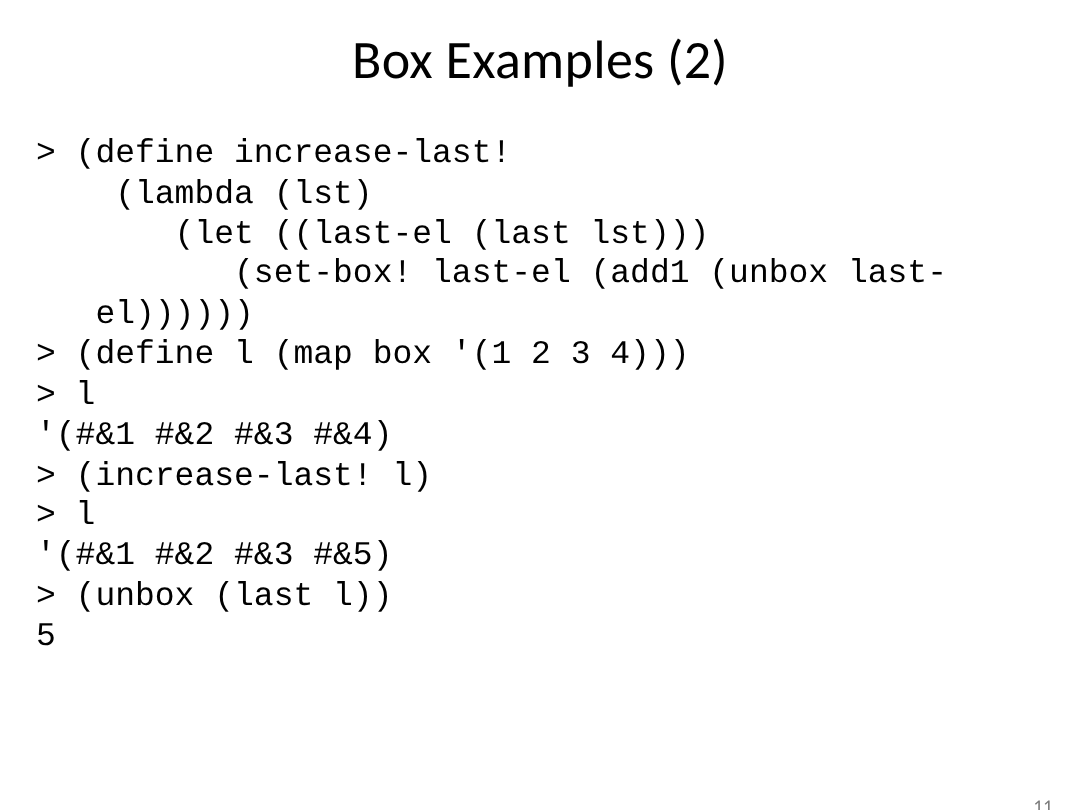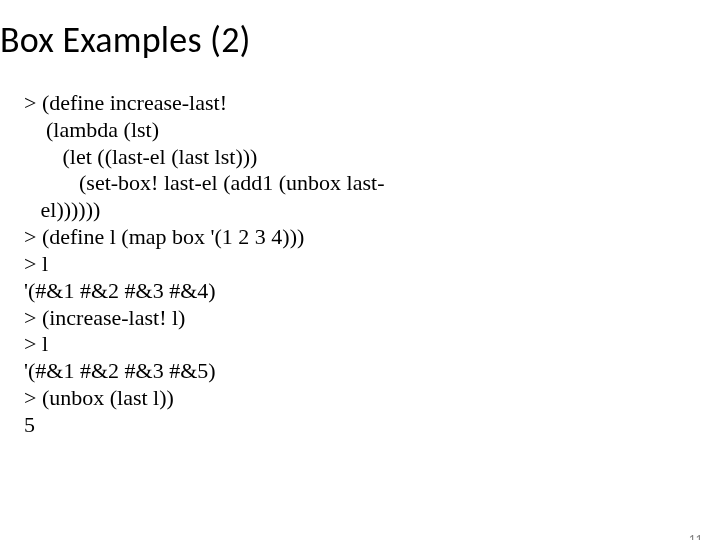--- a/index.html
+++ b/index.html
@@ -19,7 +19,7 @@
     box-sizing: border-box;
   }
   .title {
-    text-align: left;
+    text-align: center;
     font-size: 36px;
     font-weight: 400;
     margin-top: 18px;

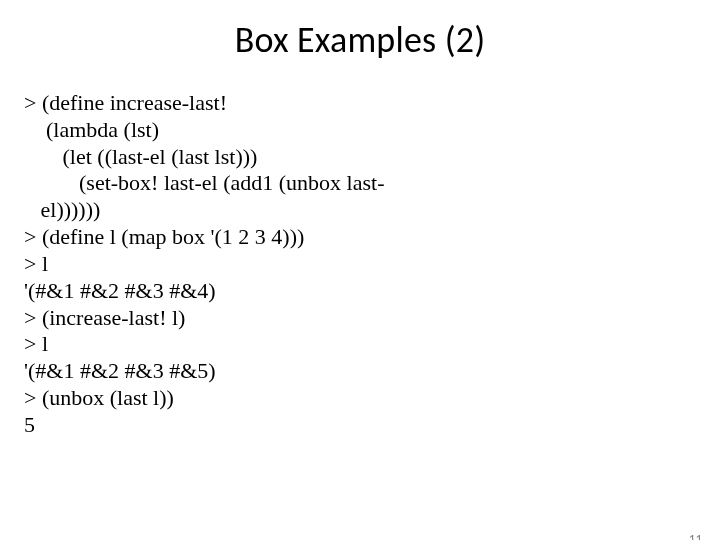--- a/index.html
+++ b/index.html
@@ -27,7 +27,7 @@
     letter-spacing: 0.2px;
   }
   .code {
-    font-family: Liberation Serif, serif;
+    font-family: Liberation Mono, monospace;
     font-size: 22px;
     line-height: 1.22;
     white-space: pre;

